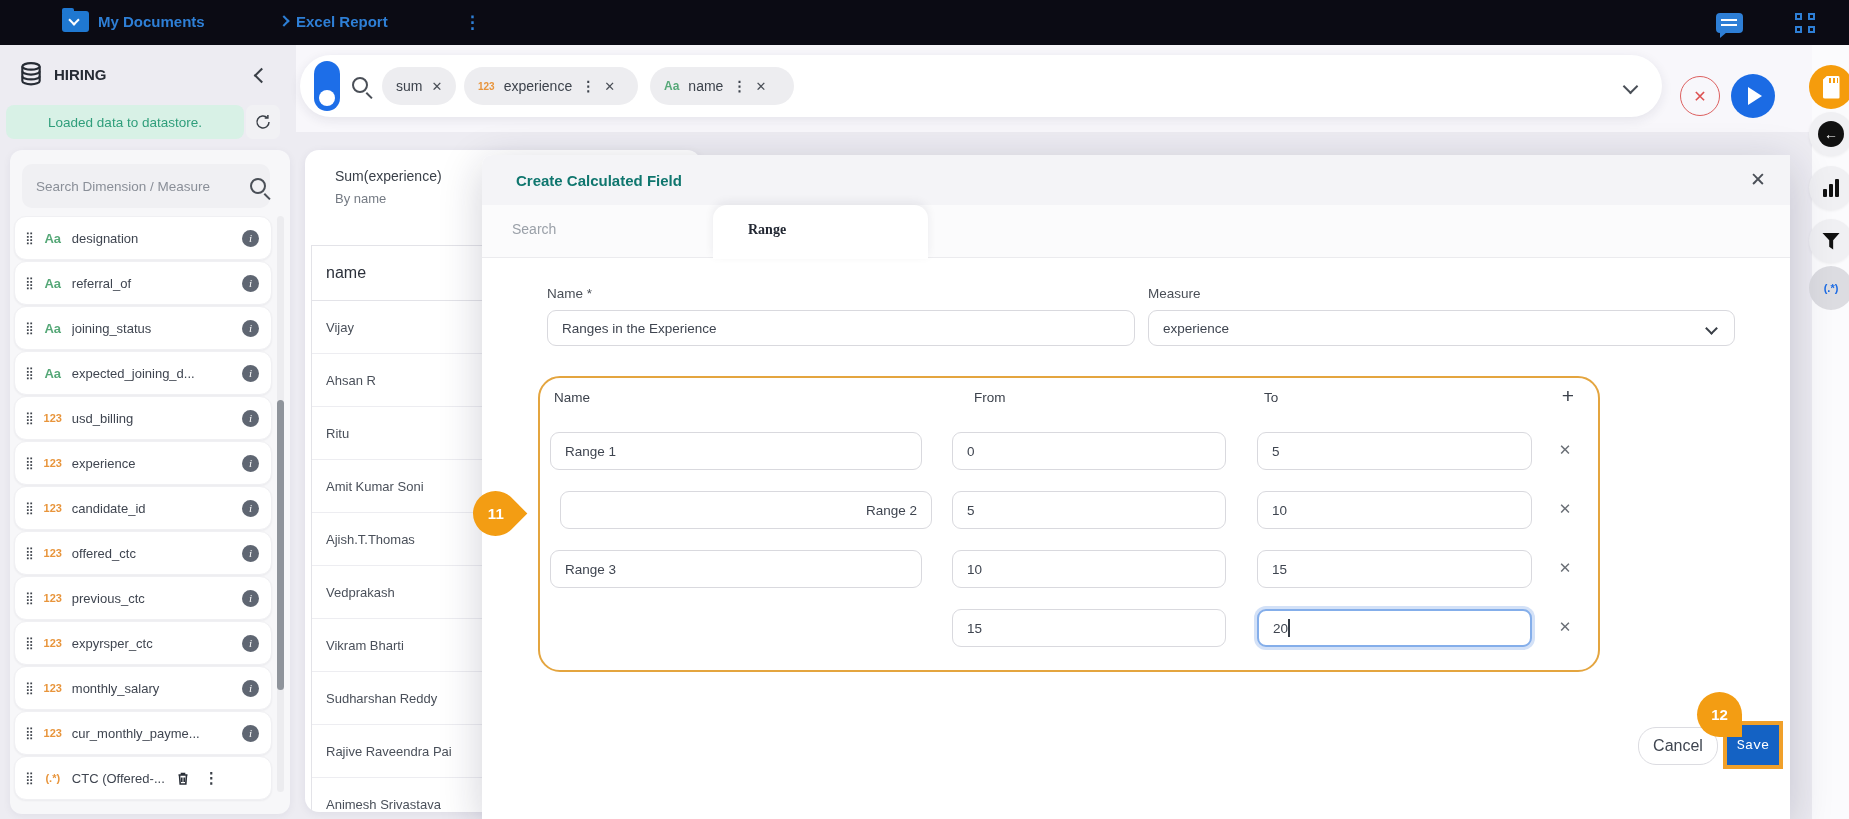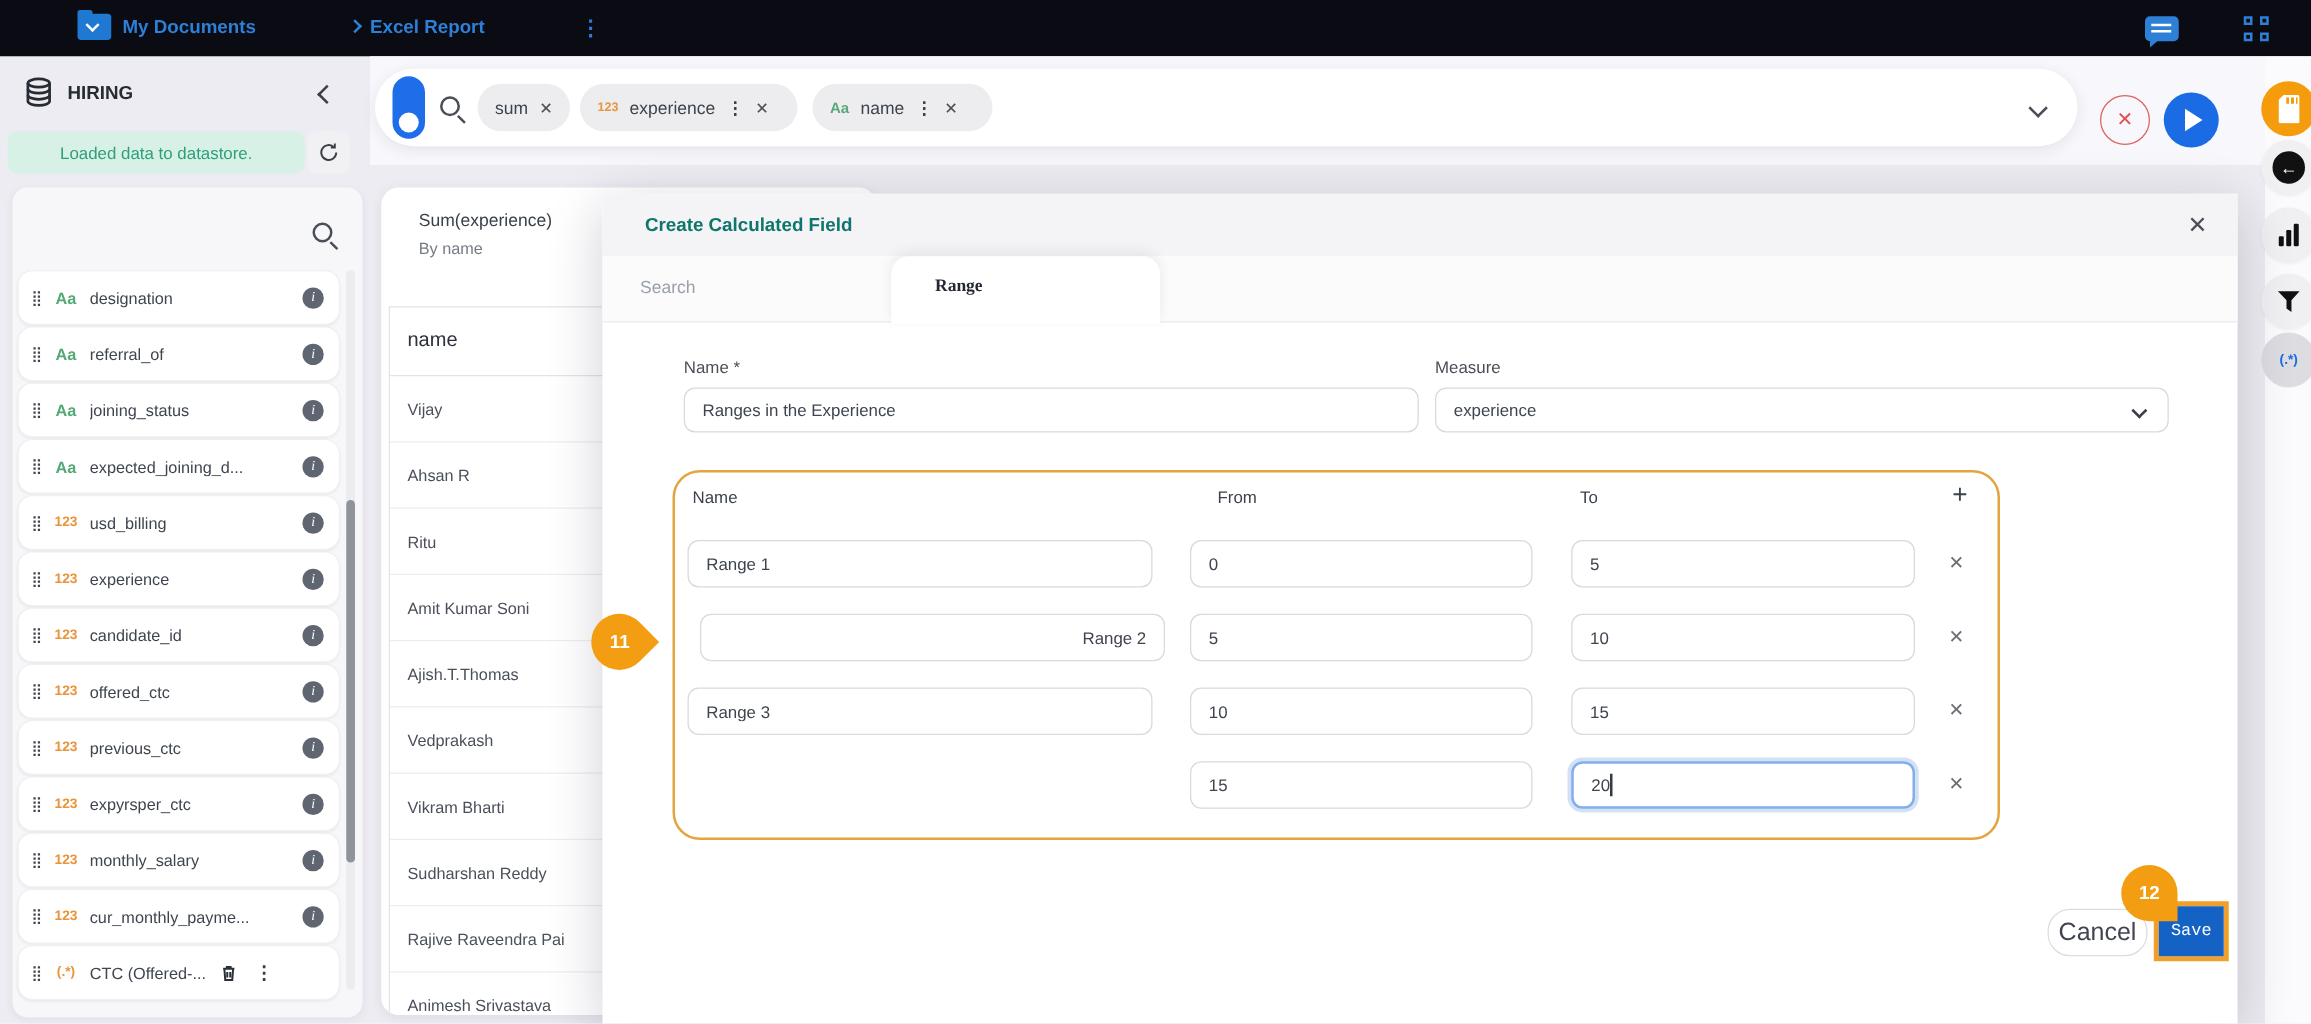--- a/index.html
+++ b/index.html
@@ -216,6 +216,7 @@
 </div>
 
 <div class="abs fields-card">
+  <input class="side-search" type="text" placeholder="Search Dimension / Measure" style="">
   <div class="mag side-mag" style="position:absolute;"></div>
 
   <div class="pill-item" style="top:66px;">

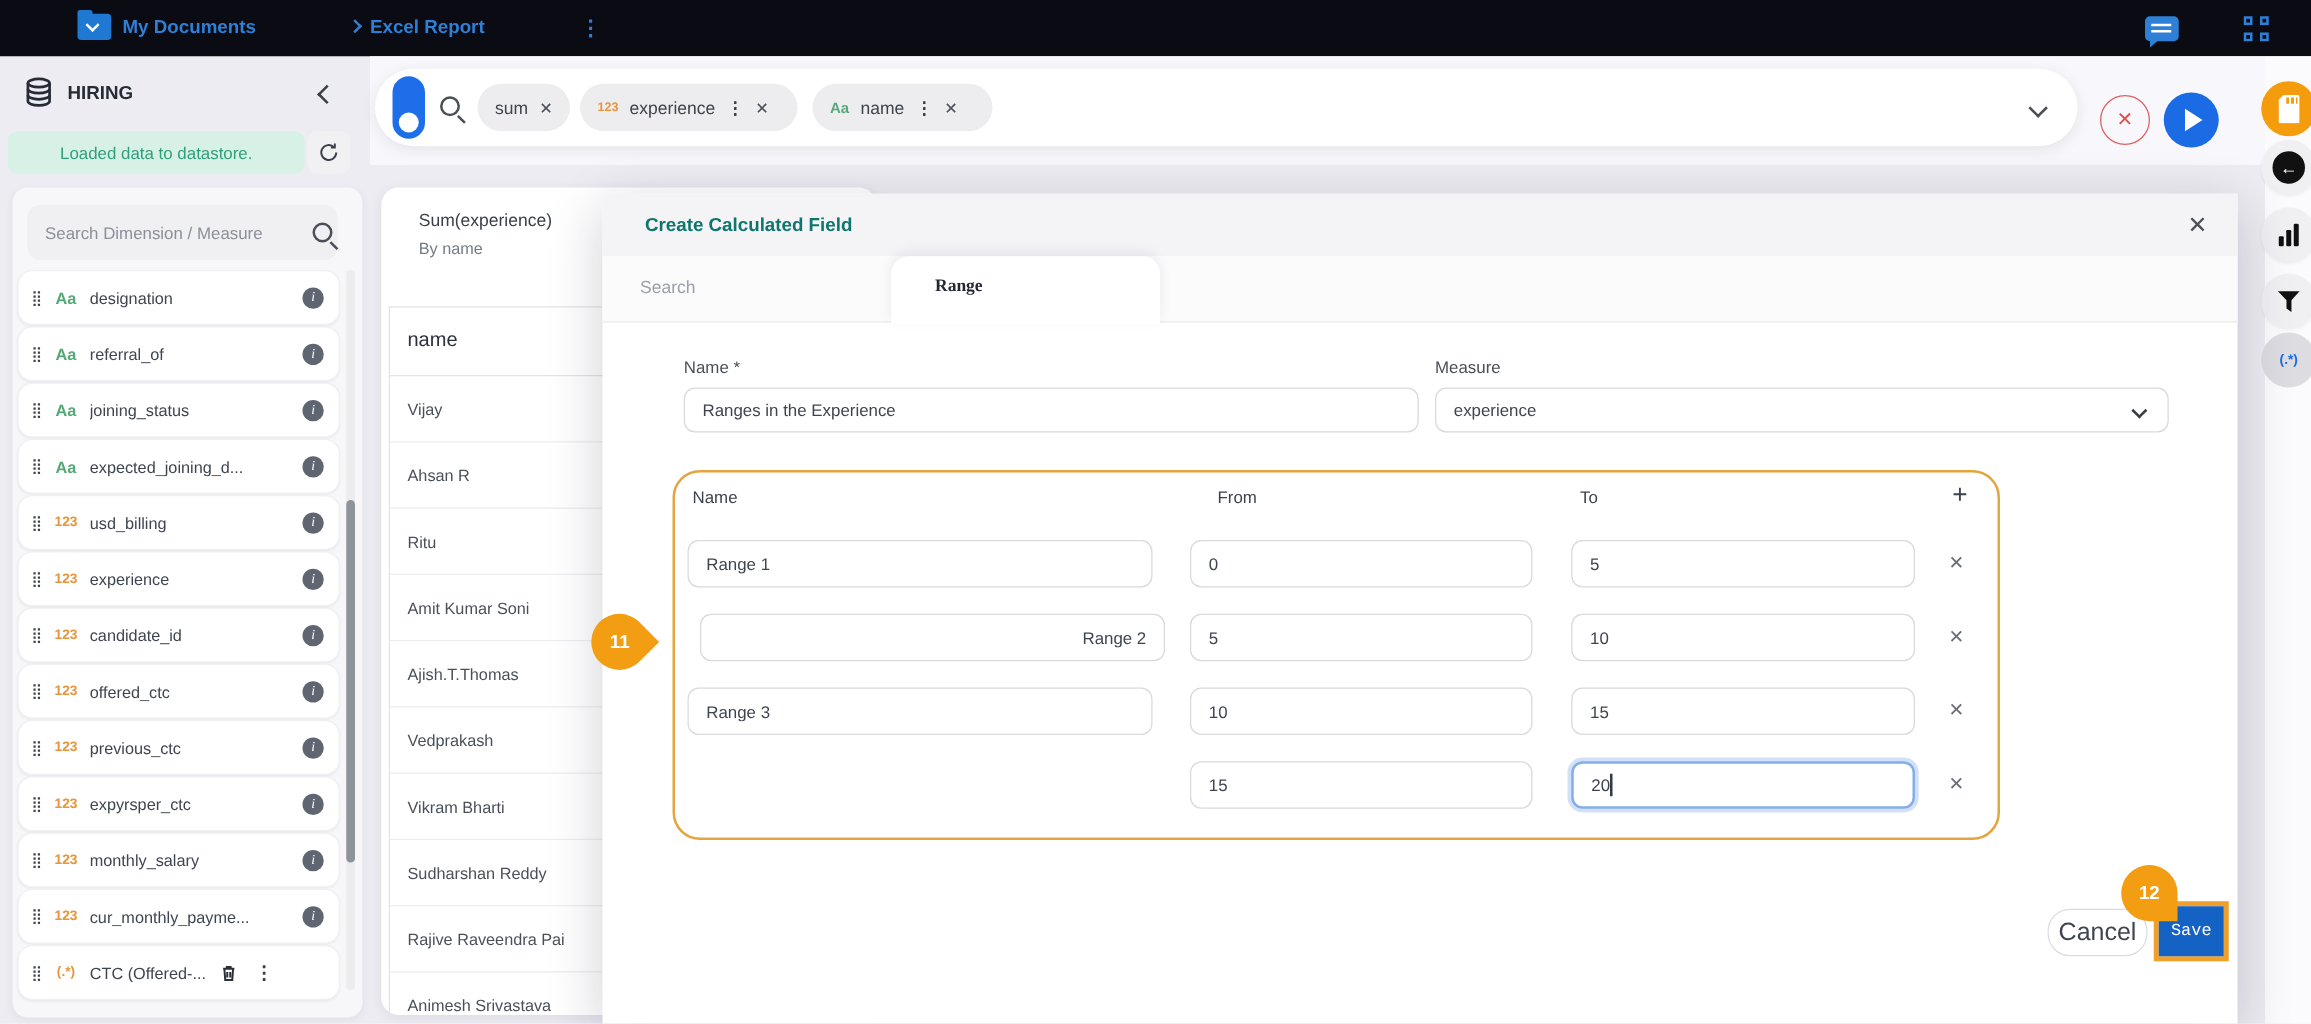--- a/index.html
+++ b/index.html
@@ -113,7 +113,7 @@
   .rb-x { position:absolute; width:30px; text-align:center; font-size:15px; color:#6a6f76; }
   .caret { position:absolute; width:1.5px; height:18px; background:#333a44; }
   .focused { border:2px solid #84aeea; box-shadow:0 0 0 3px rgba(110,155,230,.30); }
-  .cancel-btn { position:absolute; left:1156px; top:572px; width:80px; height:38px; background:#fff; border:1px solid #dcdce1; border-radius:18px; font-size:20px; color:#3f4550; display:flex; align-items:center; justify-content:center; }
+  .cancel-btn { position:absolute; left:1156px; top:572px; width:80px; height:38px; background:#fff; border:1px solid #dcdce1; border-radius:18px; font-size:16px; color:#3f4550; display:flex; align-items:center; justify-content:center; }
   .save-wrap { position:absolute; left:1241px; top:566px; width:60px; height:48px; border:4px solid #f0a02a; background:#f9a8d4;font-family:Liberation Mono, monospace; }
   .save-btn { width:100%; height:100%; background:#1462c4; color:#fff; font-size:13.5px; display:flex; align-items:center; justify-content:center; }
 

